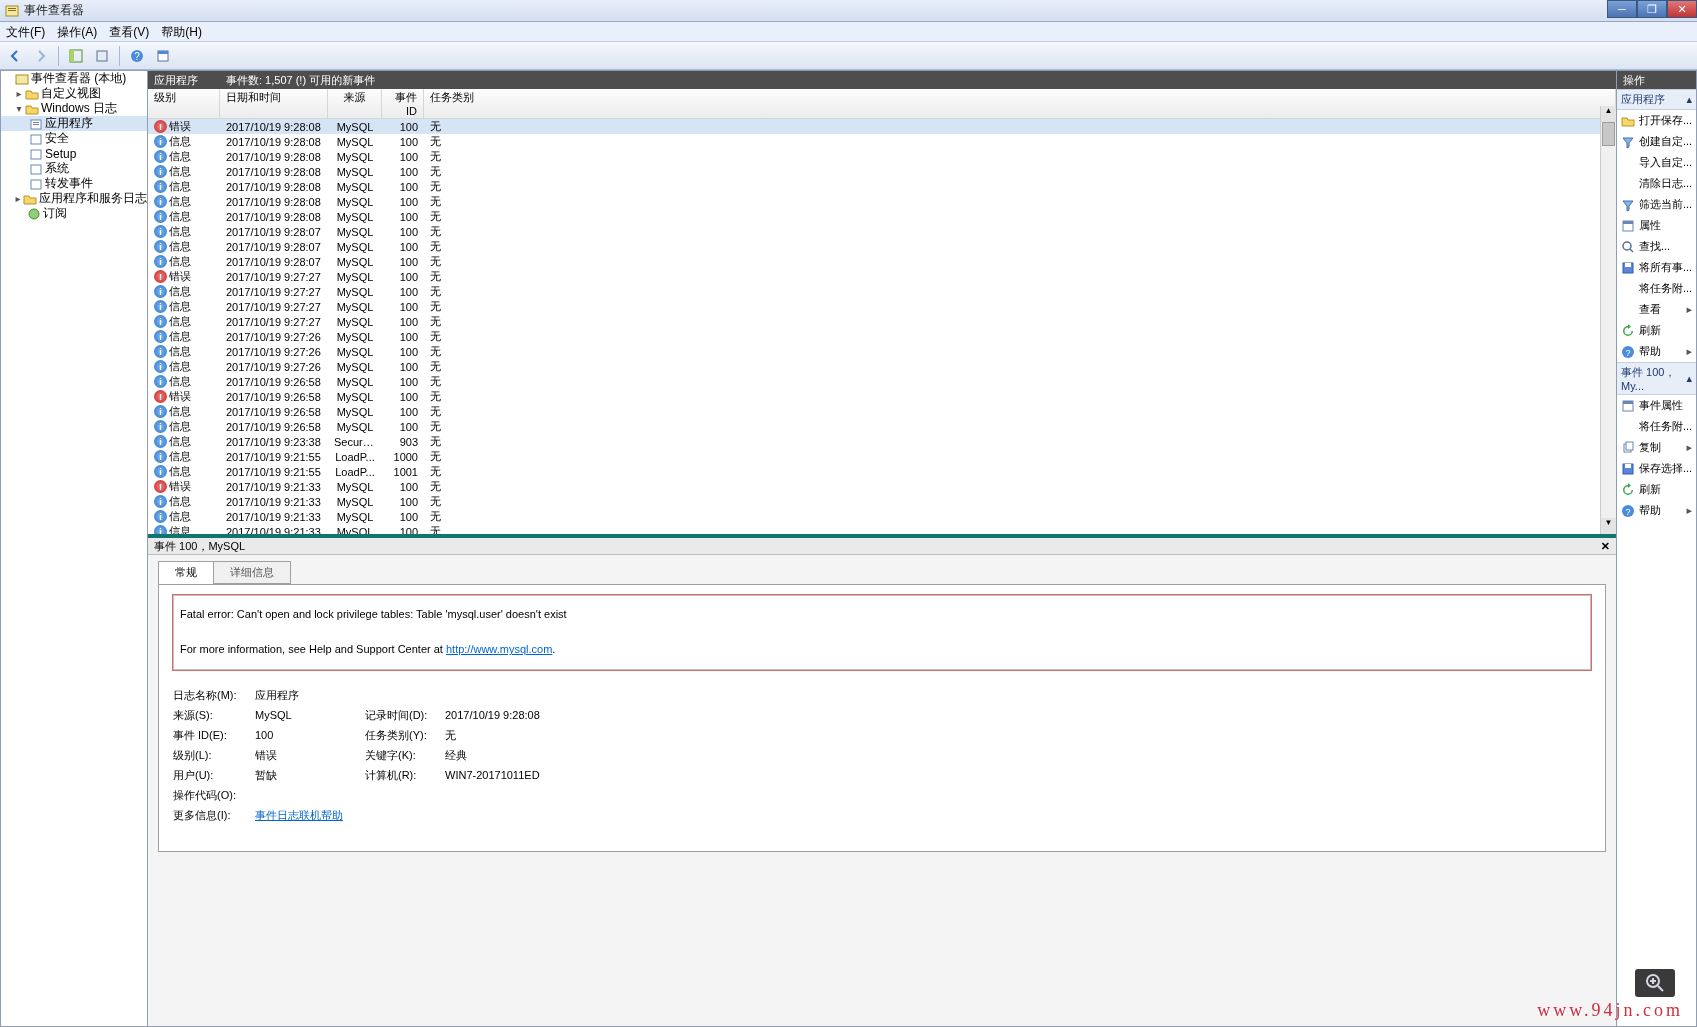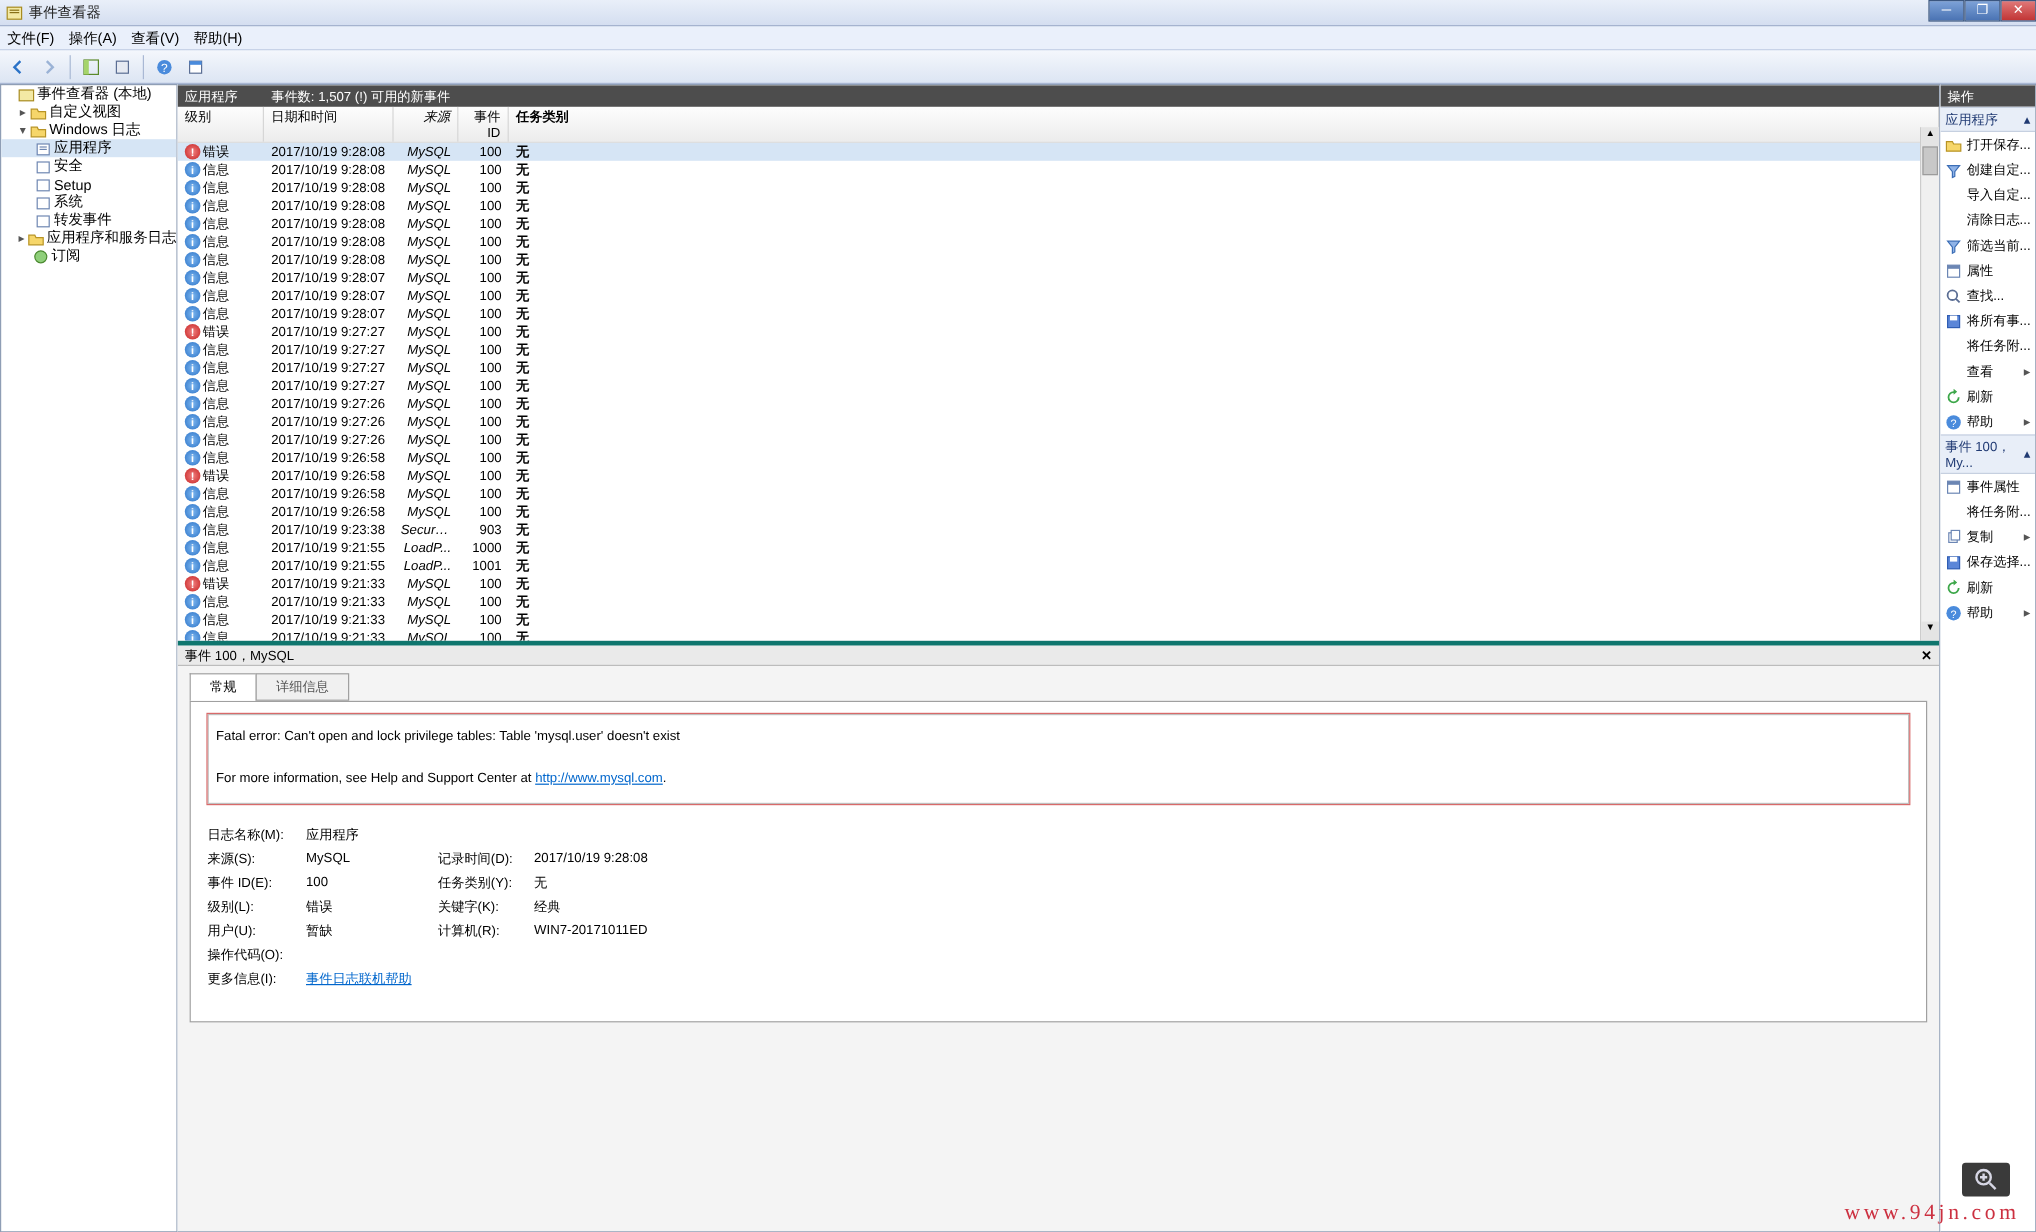--- a/index.html
+++ b/index.html
@@ -31,7 +31,7 @@
 .col-headers > div { border-right: 1px solid #d6d6d6; padding: 1px 6px; }
 .col-level { width: 72px; }
 .col-date { width: 108px; }
-.col-source { width: 54px; text-align: right; font-style: italic; }
+.col-source { width: 54px; text-align: center; }
 .col-eid { width: 42px; text-align: right; }
 .col-tcat { flex: 1; font-weight: bold; }
 .rows { overflow: auto; height: 428px; }

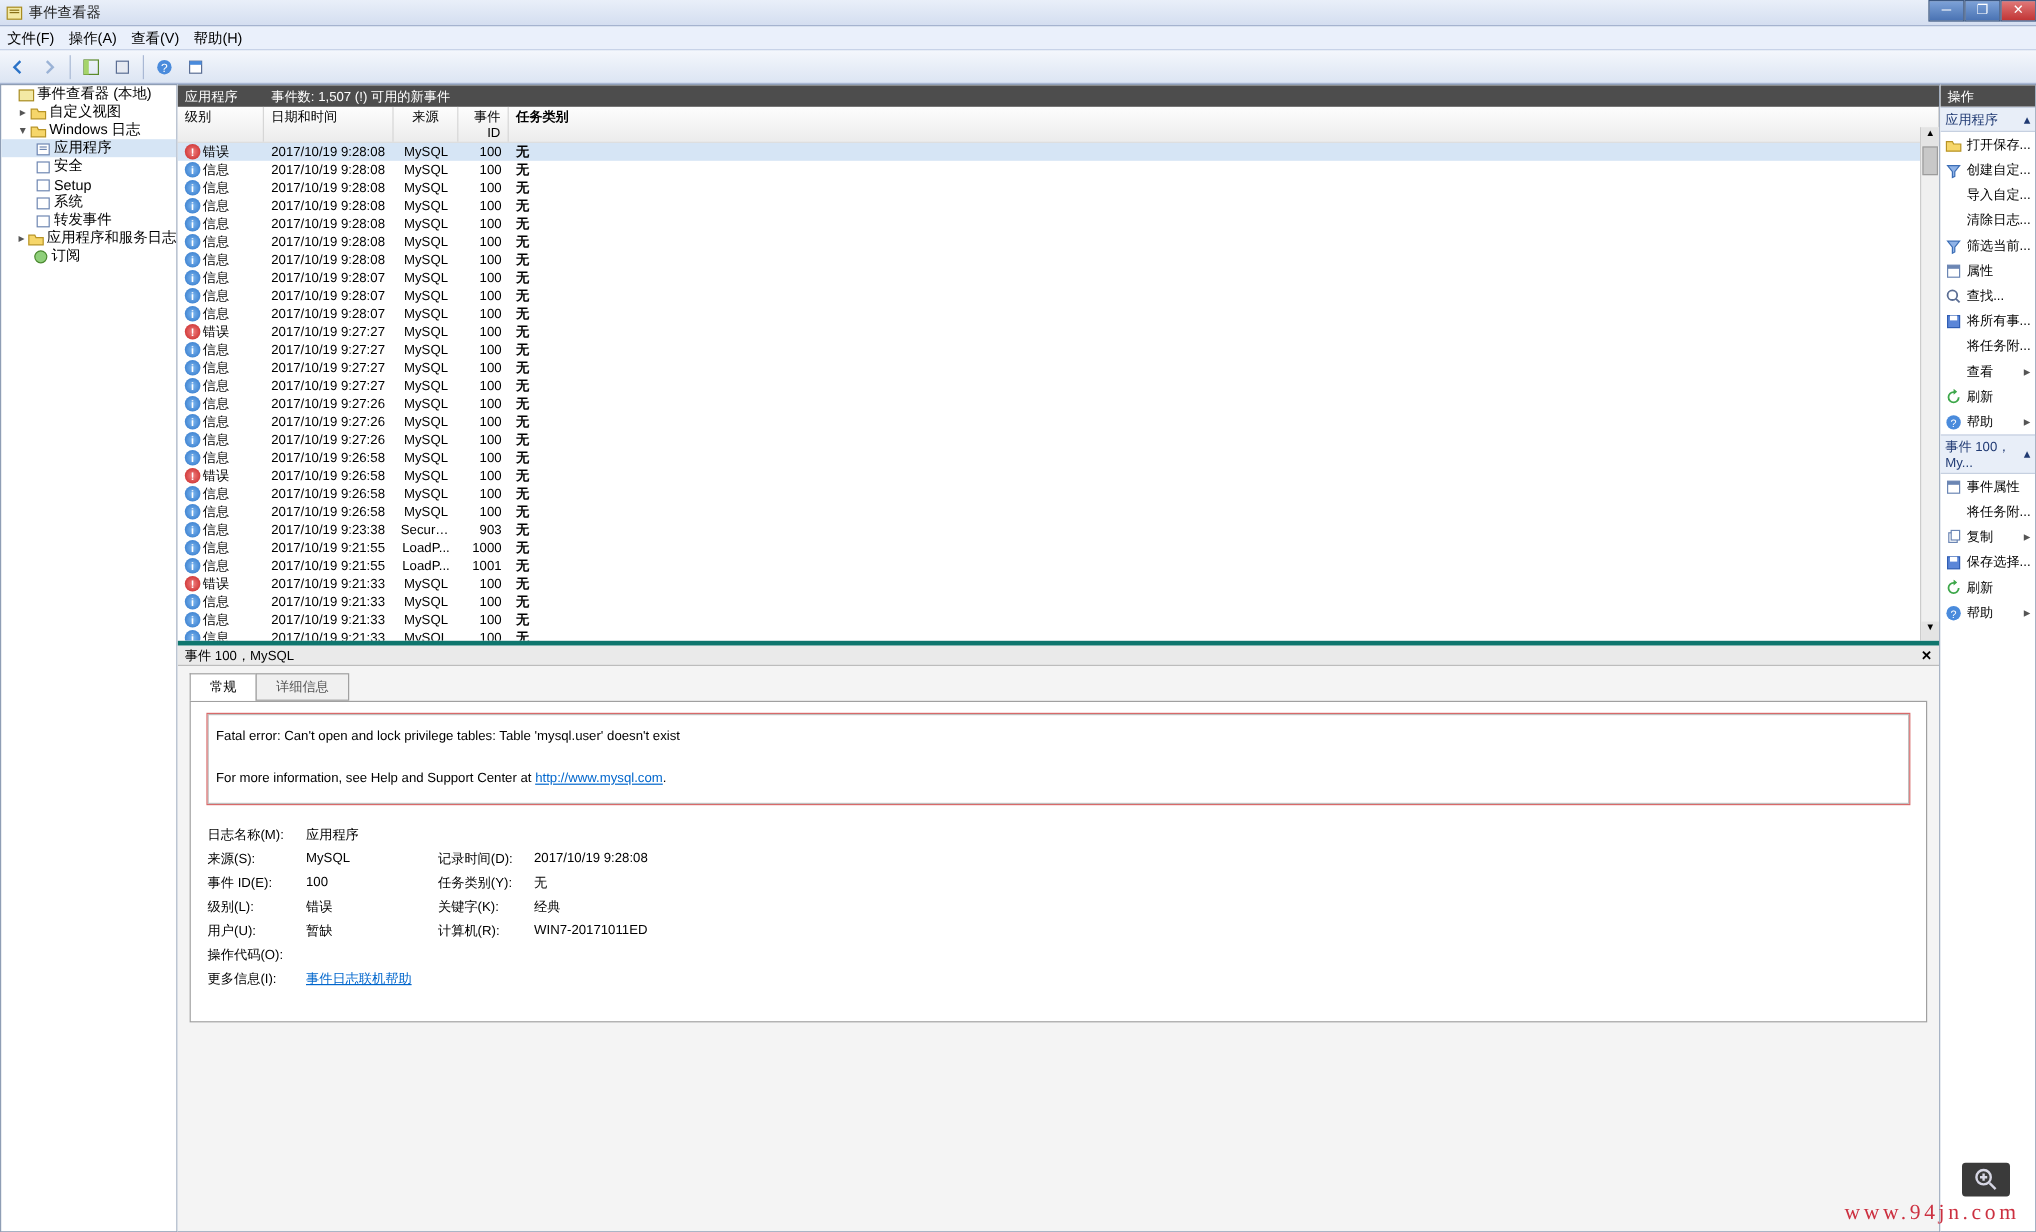--- a/index.html
+++ b/index.html
@@ -33,7 +33,7 @@
 .col-date { width: 108px; }
 .col-source { width: 54px; text-align: center; }
 .col-eid { width: 42px; text-align: right; }
-.col-tcat { flex: 1; font-weight: bold; }
+.col-tcat { flex: 1; }
 .rows { overflow: auto; height: 428px; }
 .row { display: flex; height: 15px; align-items: center; font-size: 11px; }
 .row.sel { background: #d6e5f5; }

